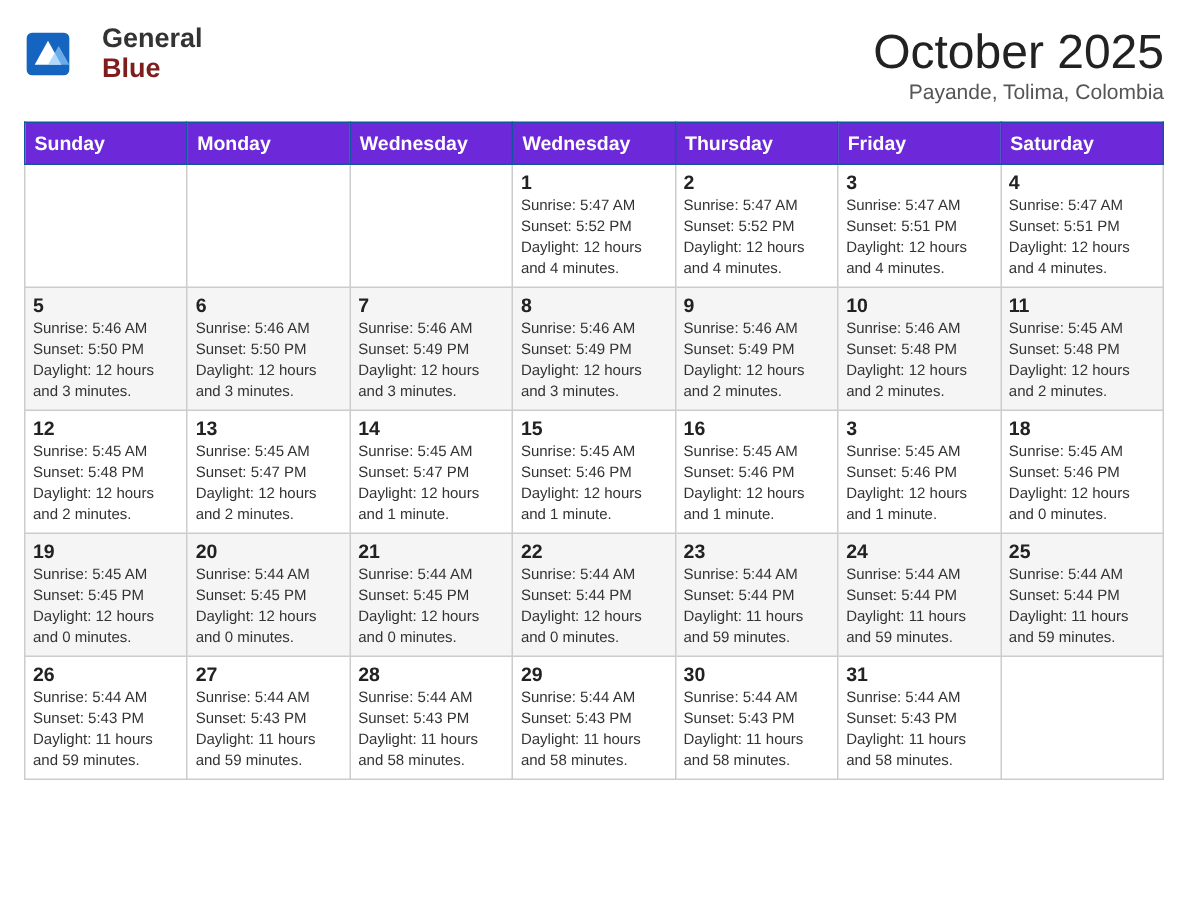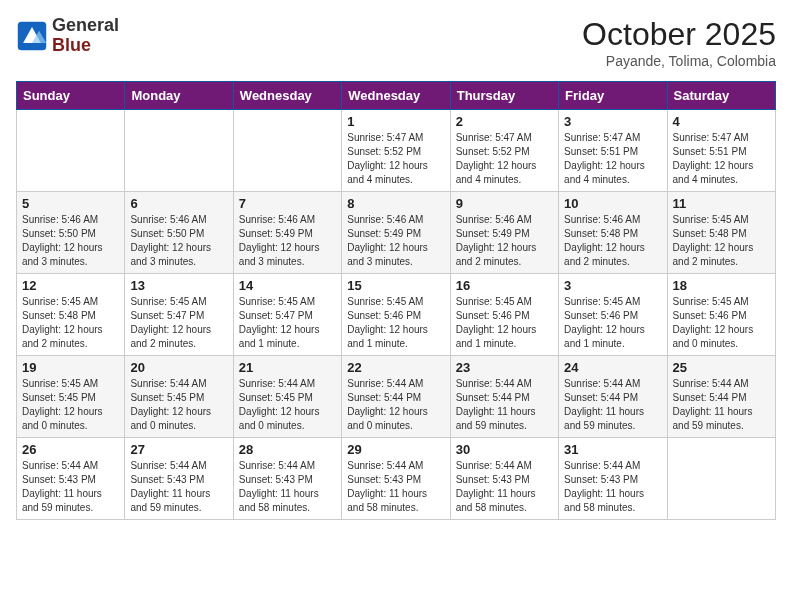--- a/index.html
+++ b/index.html
@@ -19,7 +19,7 @@
     .logo {
       display: flex;
       align-items: center;
-      gap: 4px;
+      gap: 20px;
     }
     .logo-text {
       font-size: 18px;

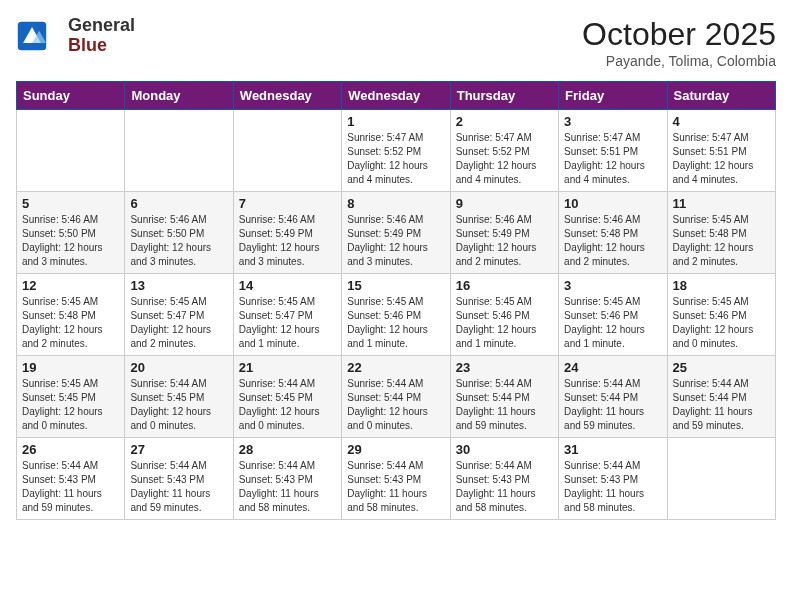--- a/index.html
+++ b/index.html
@@ -50,7 +50,7 @@
       border: 1px solid #ccc;
     }
     .calendar th {
-      background-color: #701a75;
+      background-color: #6d28d9;
       color: #fff;
       text-align: left;
       padding: 6px 6px;

